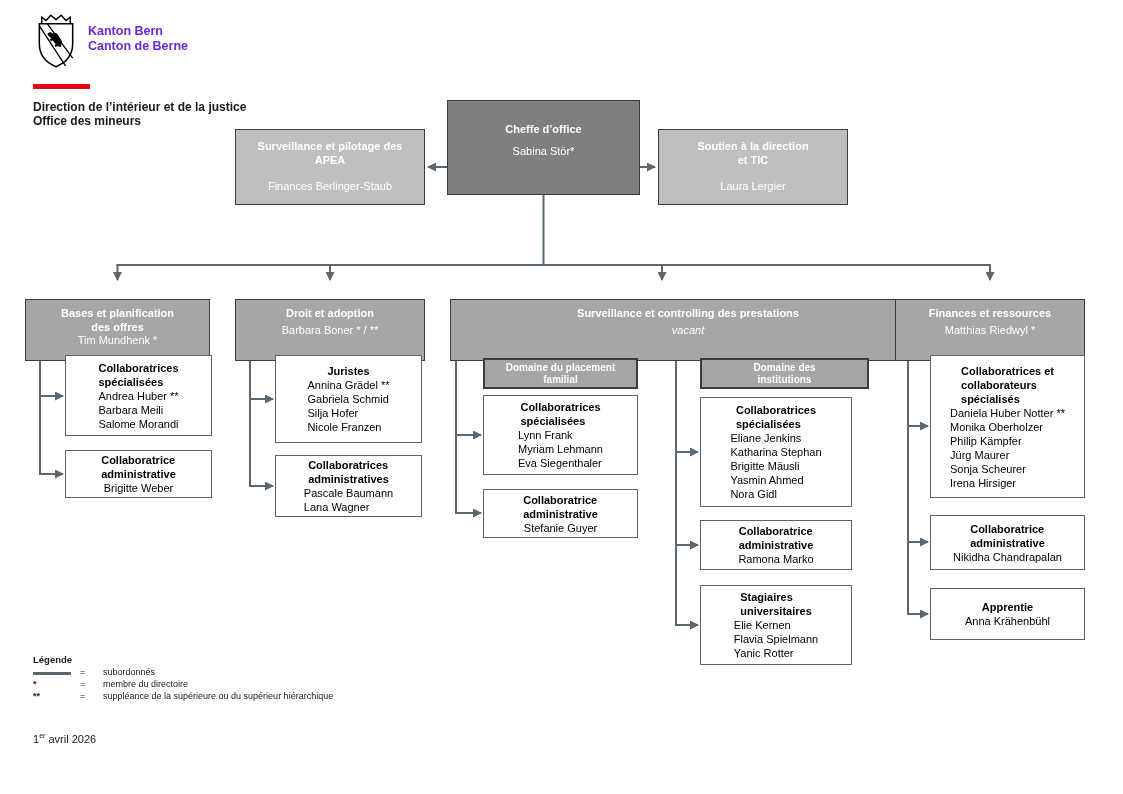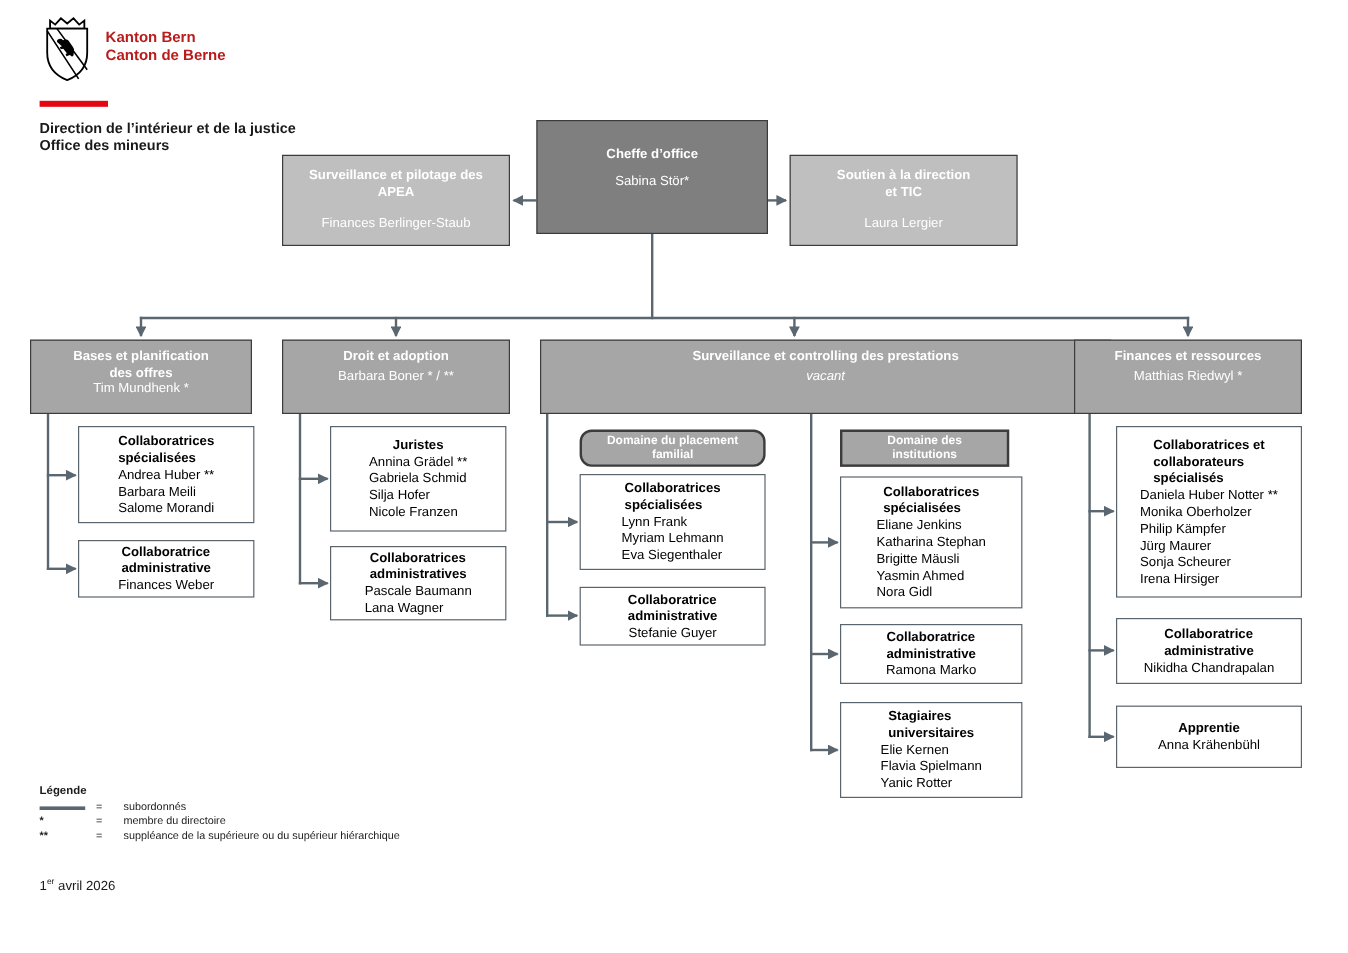--- a/index.html
+++ b/index.html
@@ -19,7 +19,7 @@
 
   
   .crest{position:absolute;left:36px;top:13px;width:40px;height:56px;}
-  .wordmark{position:absolute;left:88px;top:24px;font-size:12.5px;font-weight:bold;line-height:15px;color:#b91c1c;}
+  .wordmark{position:absolute;left:88px;top:24px;font-size:12.5px;font-weight:bold;line-height:15px;color:#6d28d9;}
   .redbar{position:absolute;left:33px;top:84px;width:57px;height:5px;background:var(--red);}
   .doc-title{position:absolute;left:33px;top:100px;font-size:12px;font-weight:bold;line-height:14px;}
 

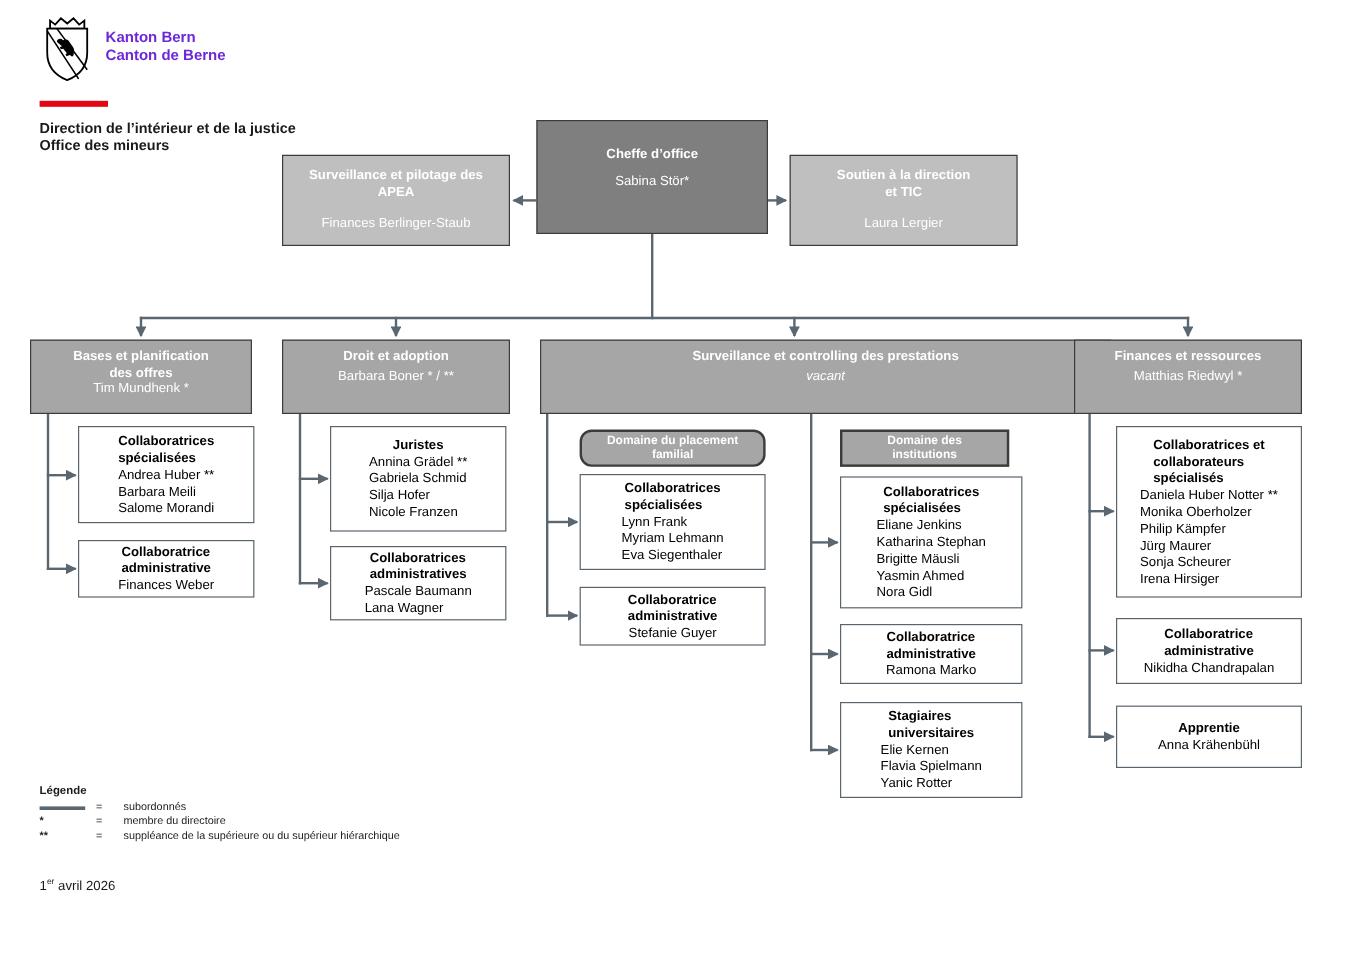--- a/index.html
+++ b/index.html
@@ -31,7 +31,7 @@
   .head-box{left:447px;top:100px;width:193px;height:95px;background:var(--dark);padding:22px 8px 36px;}
   .staff-left{left:235px;top:129px;width:190px;height:76px;background:var(--light);padding:10px 8px 11px;}
   .staff-right{left:658px;top:129px;width:190px;height:76px;background:var(--light);padding:10px 8px 11px;}
-  .dept{background:var(--medium);top:283px;height:62px;padding:7px 8px 23px;}
+  .dept{background:var(--medium);top:299px;height:62px;padding:7px 8px 23px;}
   .dept-1{left:25px;width:185px;}
   .dept-2{left:235px;width:190px;}
   .dept-3{left:450px;width:476px;}

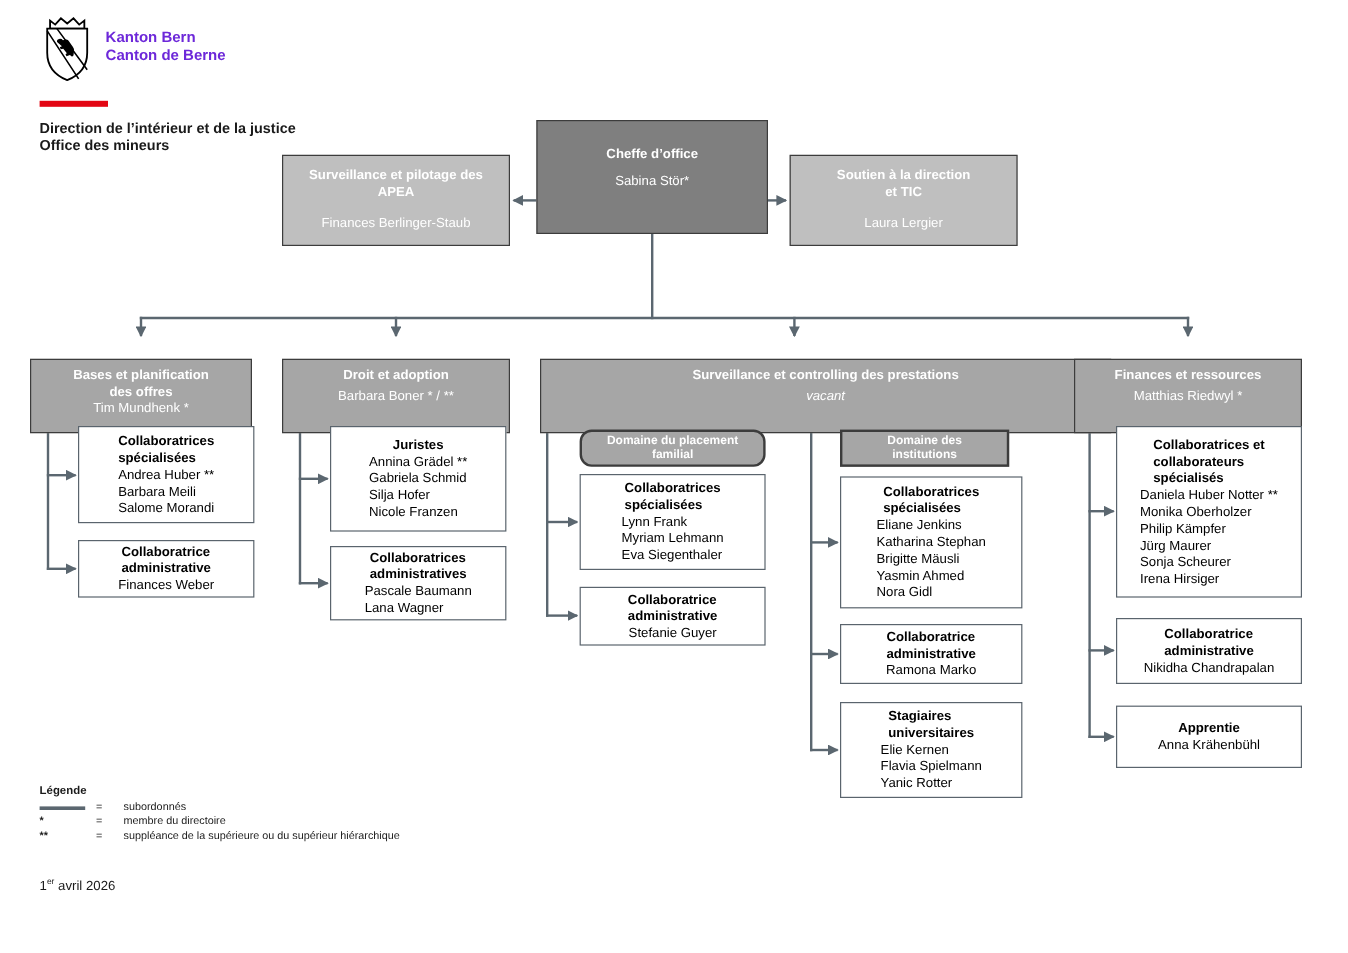--- a/index.html
+++ b/index.html
@@ -42,7 +42,7 @@
   .domain-hd{position:absolute;top:358px;height:31px;background:var(--medium);border:2px solid var(--border_dark);
              display:flex;align-items:center;justify-content:center;text-align:center;color:#fff;
              font-size:10px;font-weight:bold;line-height:12px;white-space:pre-line;}
-  .domain-a{left:483px;width:155px;border-radius:10px;}
+  .domain-a{left:483px;width:155px;}
   .domain-b{left:700px;width:141px;}
 
   

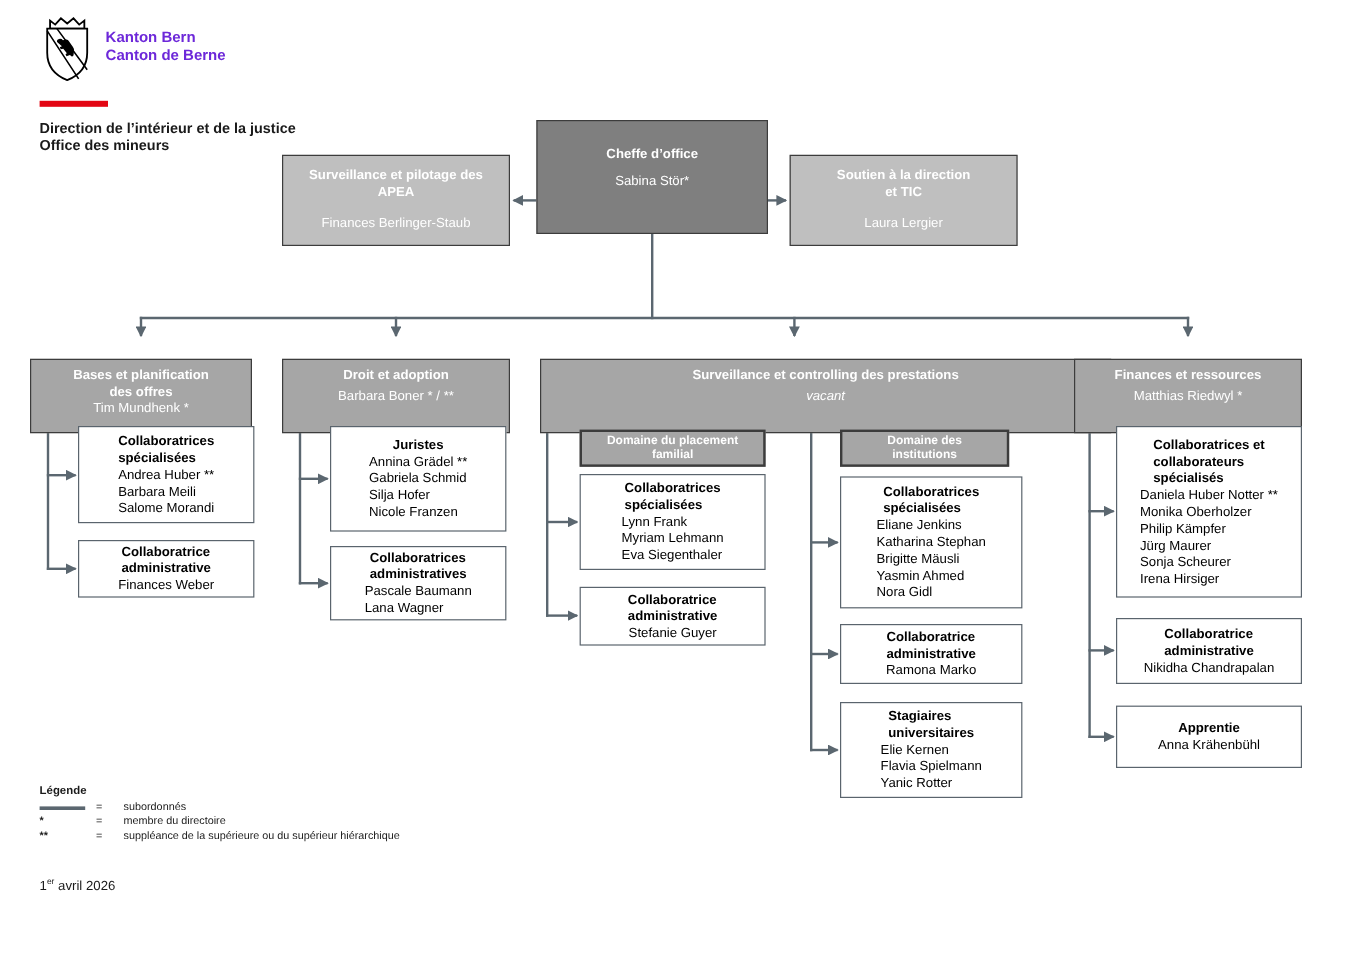--- a/index.html
+++ b/index.html
@@ -43,7 +43,7 @@
              display:flex;align-items:center;justify-content:center;text-align:center;color:#fff;
              font-size:10px;font-weight:bold;line-height:12px;white-space:pre-line;}
   .domain-a{left:483px;width:155px;}
-  .domain-b{left:700px;width:141px;}
+  .domain-b{left:700px;width:169px;}
 
   
   .tbox{position:absolute;background:#fff;border:1px solid var(--box_border);display:flex;flex-direction:column;

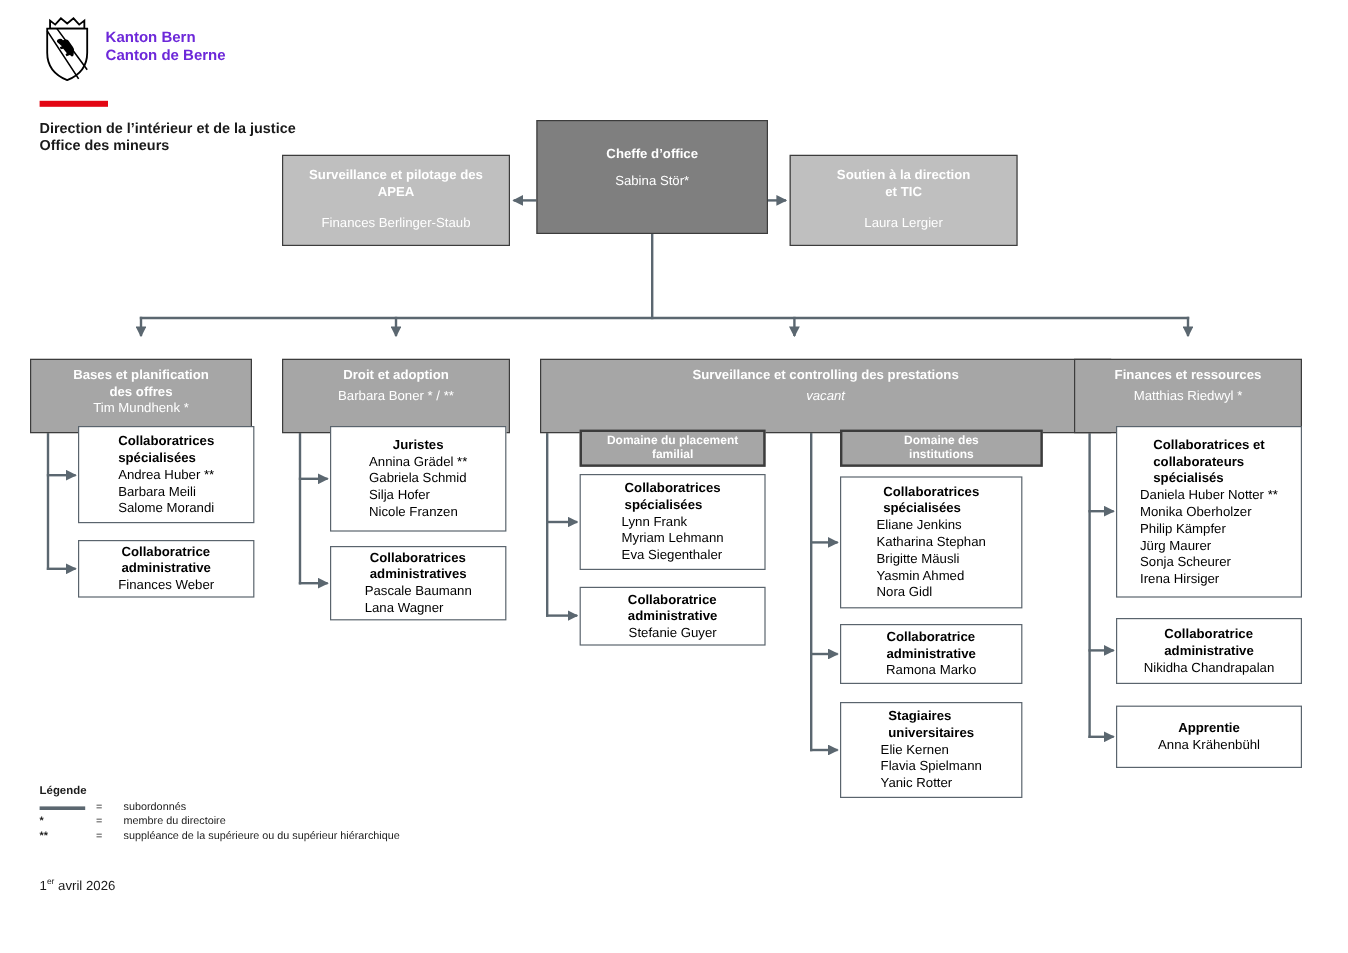--- a/index.html
+++ b/index.html
@@ -183,7 +183,7 @@
   <div class="tbox" style="left:65px;top:450px;width:147px;height:48px;">
     <div class="role">Collaboratrice
 administrative</div>
-    <div class="names">Finances Weber</div>
+    <div class="names">Brigitte Weber</div>
   </div>
 
   <div class="tbox" style="left:275px;top:355px;width:147px;height:88px;">

